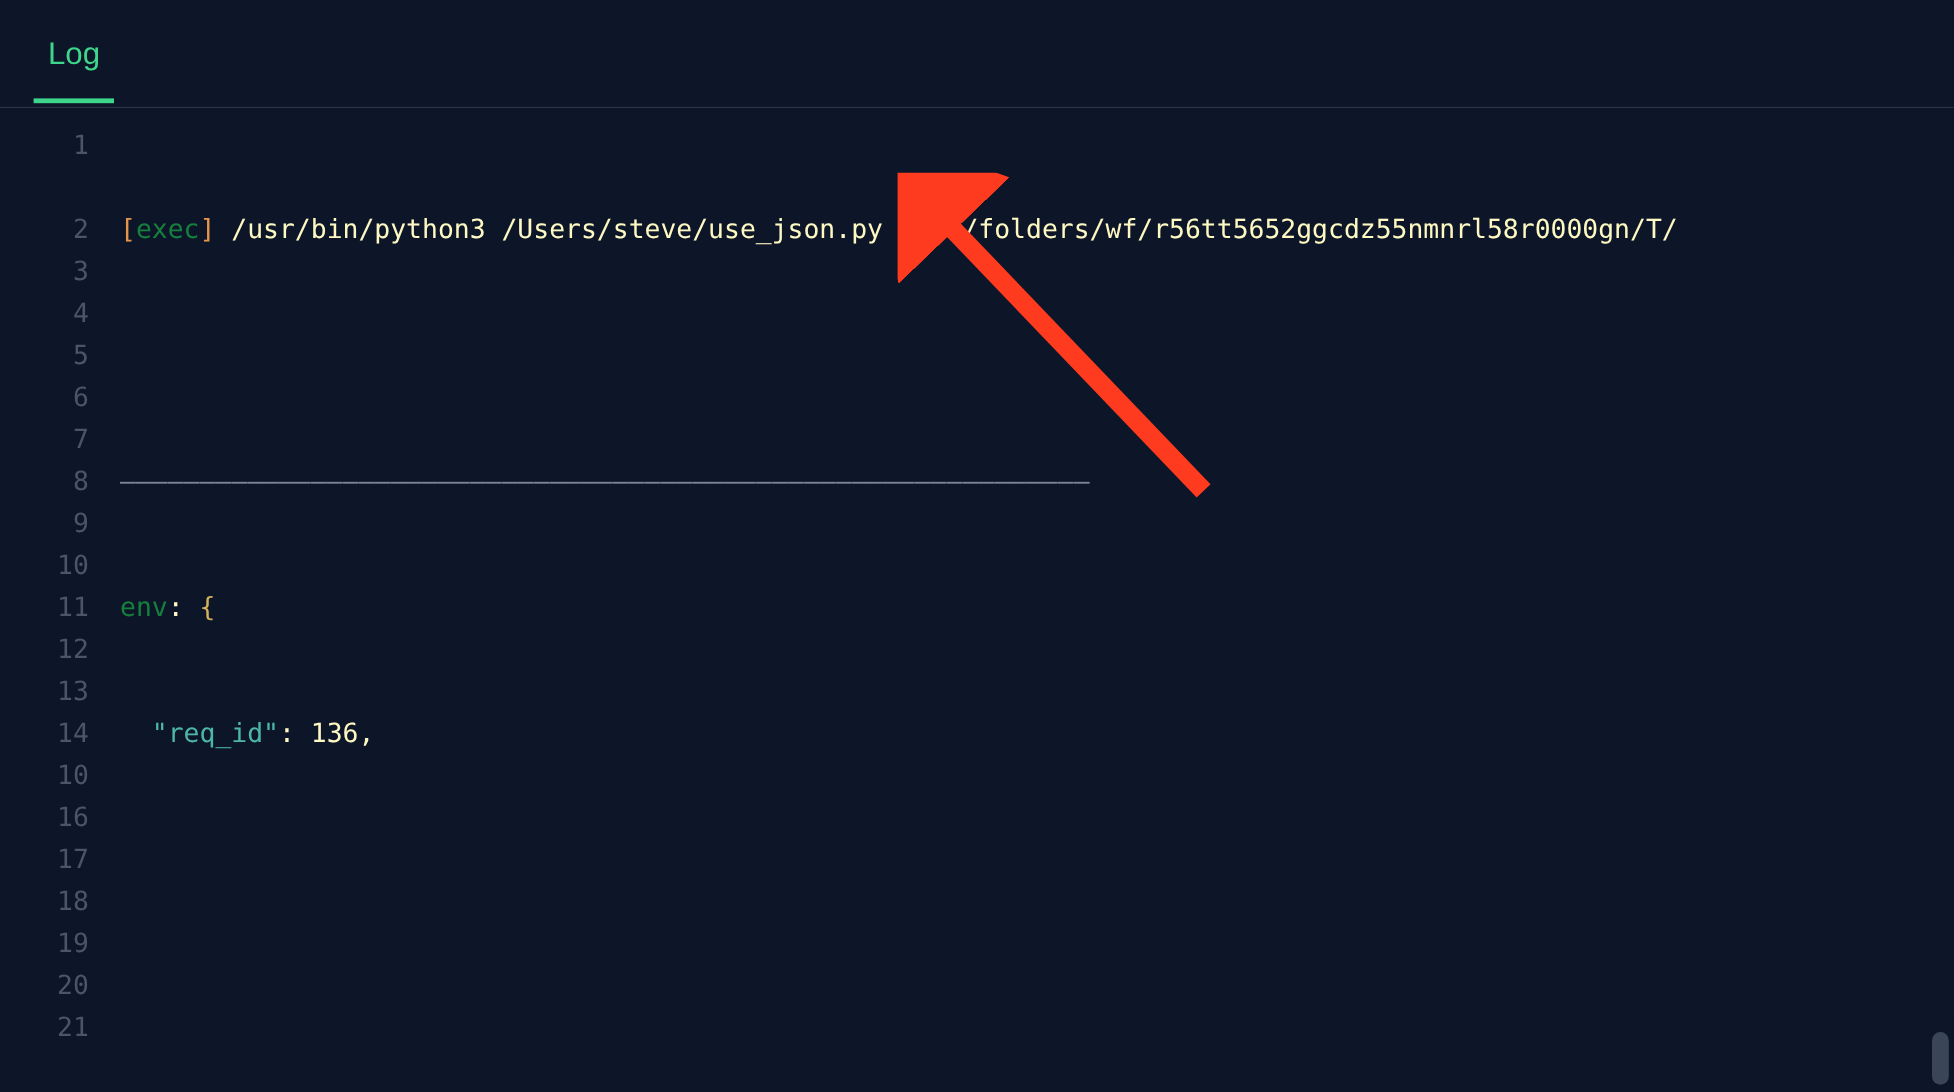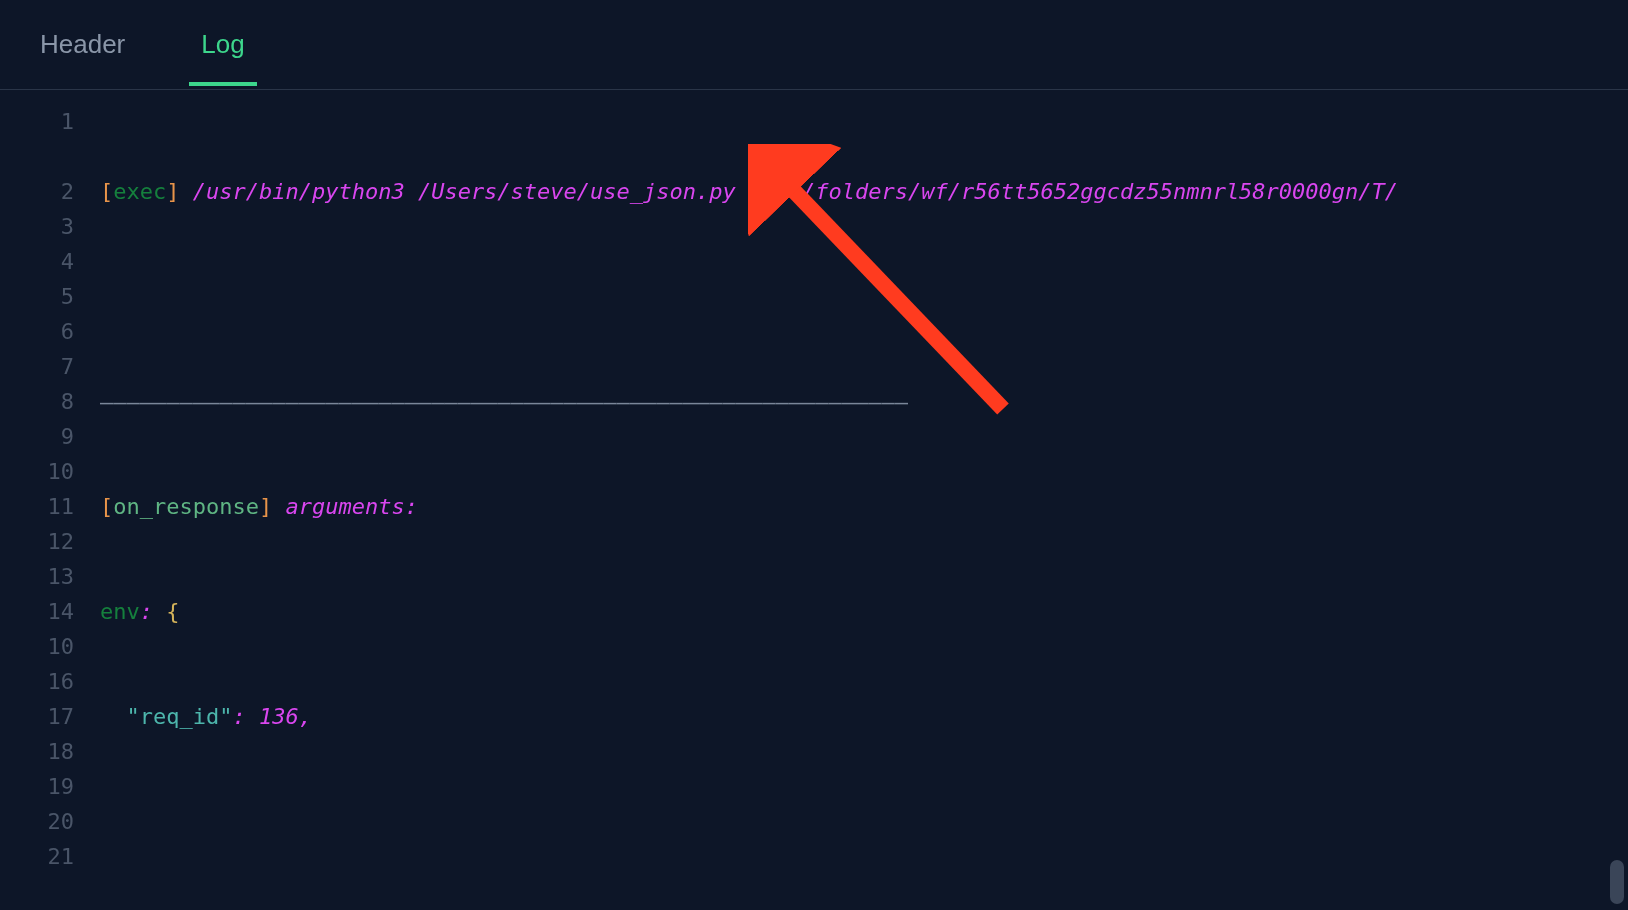--- a/index.html
+++ b/index.html
@@ -100,7 +100,6 @@
 <body>
 
 <div class="tabs">
-  <div class="tab">Header</div>
   <div class="tab active">Log</div>
 </div>
 

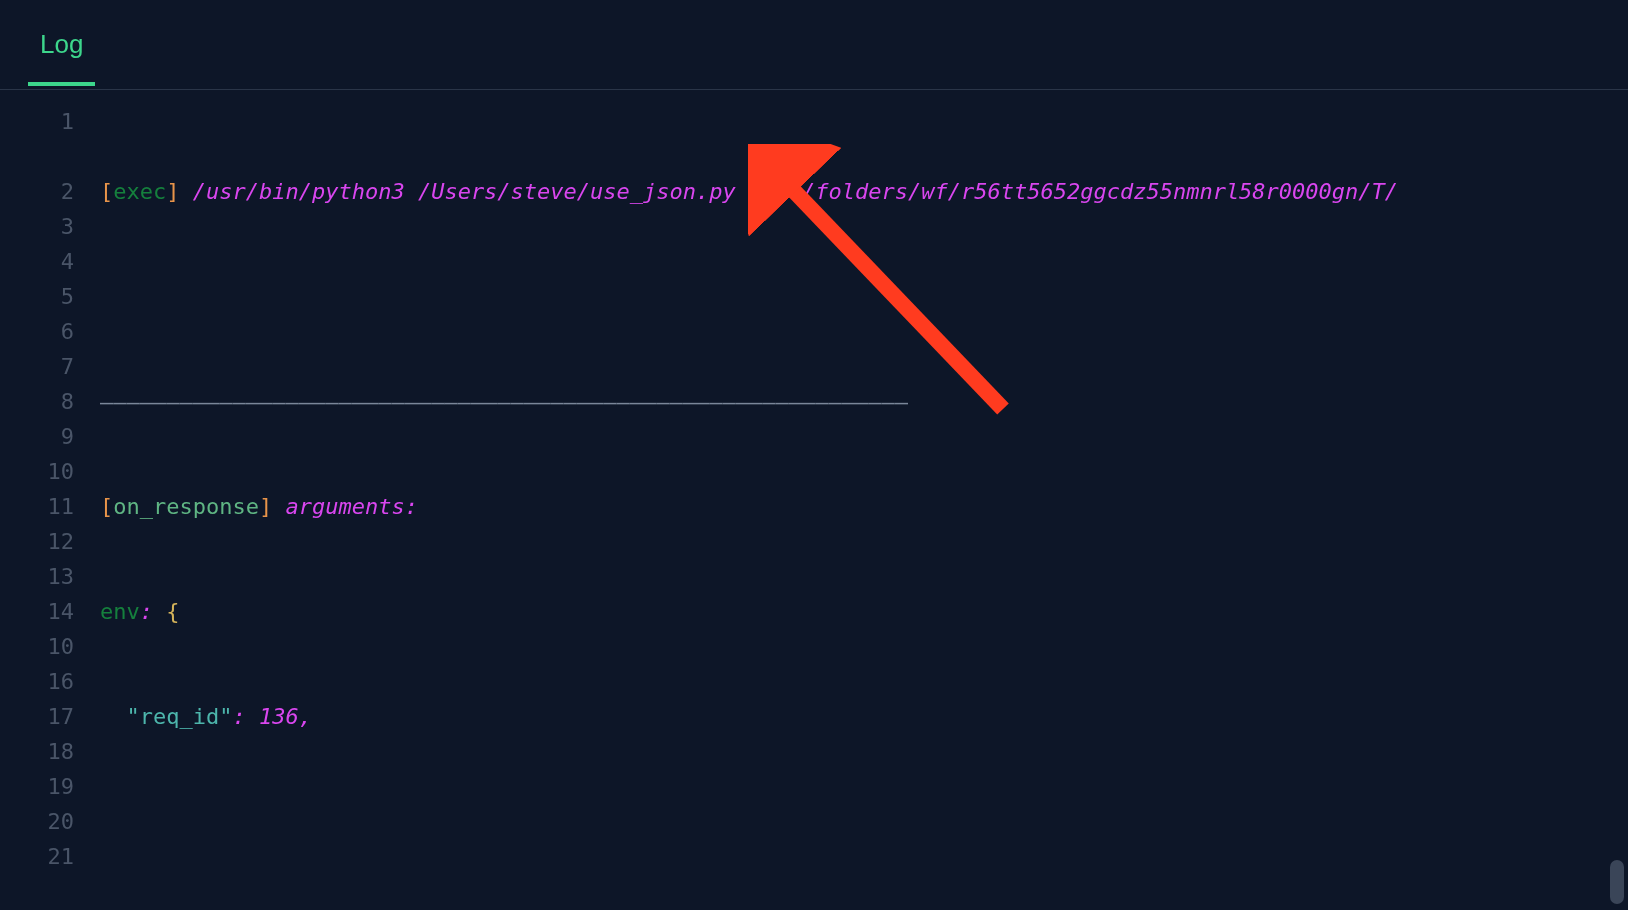--- a/index.html
+++ b/index.html
@@ -67,7 +67,7 @@
   .green  { color: #5fb583; }
   .red    { color: #15803d; }
   .teal   { color: #4db6ac; }
-  .white  { color: #d946ef; font-style: italic; }
+  .white  { color: #fef9c3; }
   .yellow { color: #d4b35a; }
   .punct  { color: #7a8699; }
 

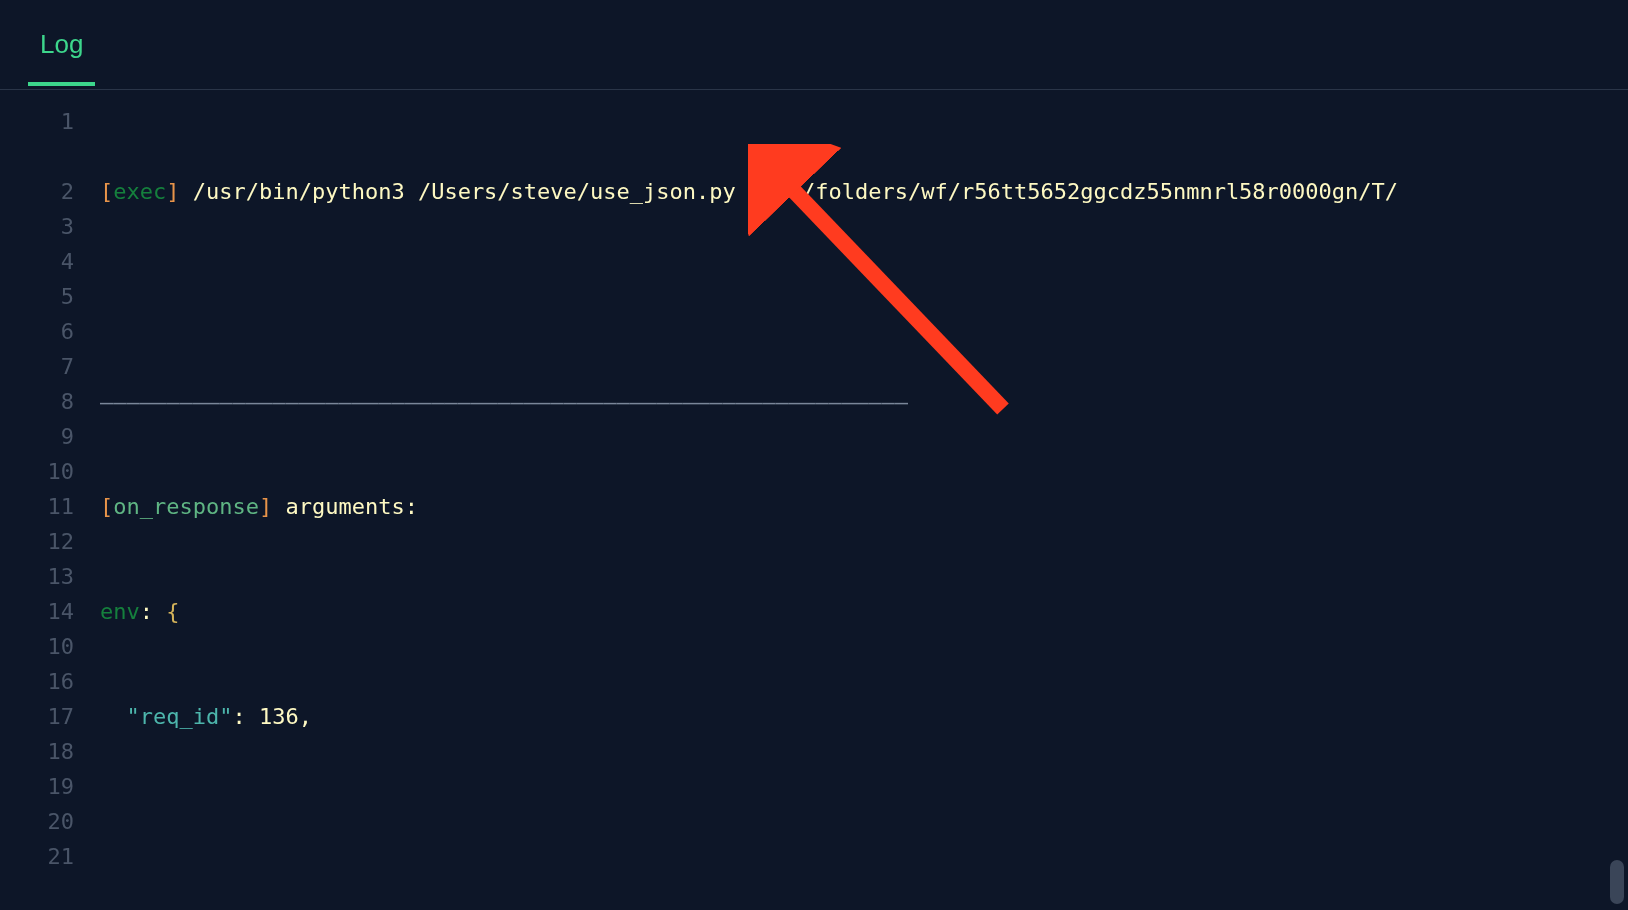--- a/index.html
+++ b/index.html
@@ -133,7 +133,6 @@
     <div class="line"><span class="orange">[</span><span class="red">exec</span><span class="orange">]</span><span class="white"> /usr/bin/python3 /Users/steve/use_json.py /</span><span class="red">var</span><span class="white">/folders/wf/r56tt5652ggcdz55nmnrl58r0000gn/T/</span></div>
     <div class="line"></div>
     <div class="line"><span class="punct">–––––––––––––––––––––––––––––––––––––––––––––––––––––––––––––</span></div>
-    <div class="line"><span class="orange">[</span><span class="green">on_response</span><span class="orange">]</span><span class="white"> arguments:</span></div>
     <div class="line"><span class="red">env</span><span class="white">: </span><span class="yellow">{</span></div>
     <div class="line">  <span class="teal">"req_id"</span><span class="white">: </span><span class="white">136</span><span class="white">,</span></div>
     <div class="line">  </div>

